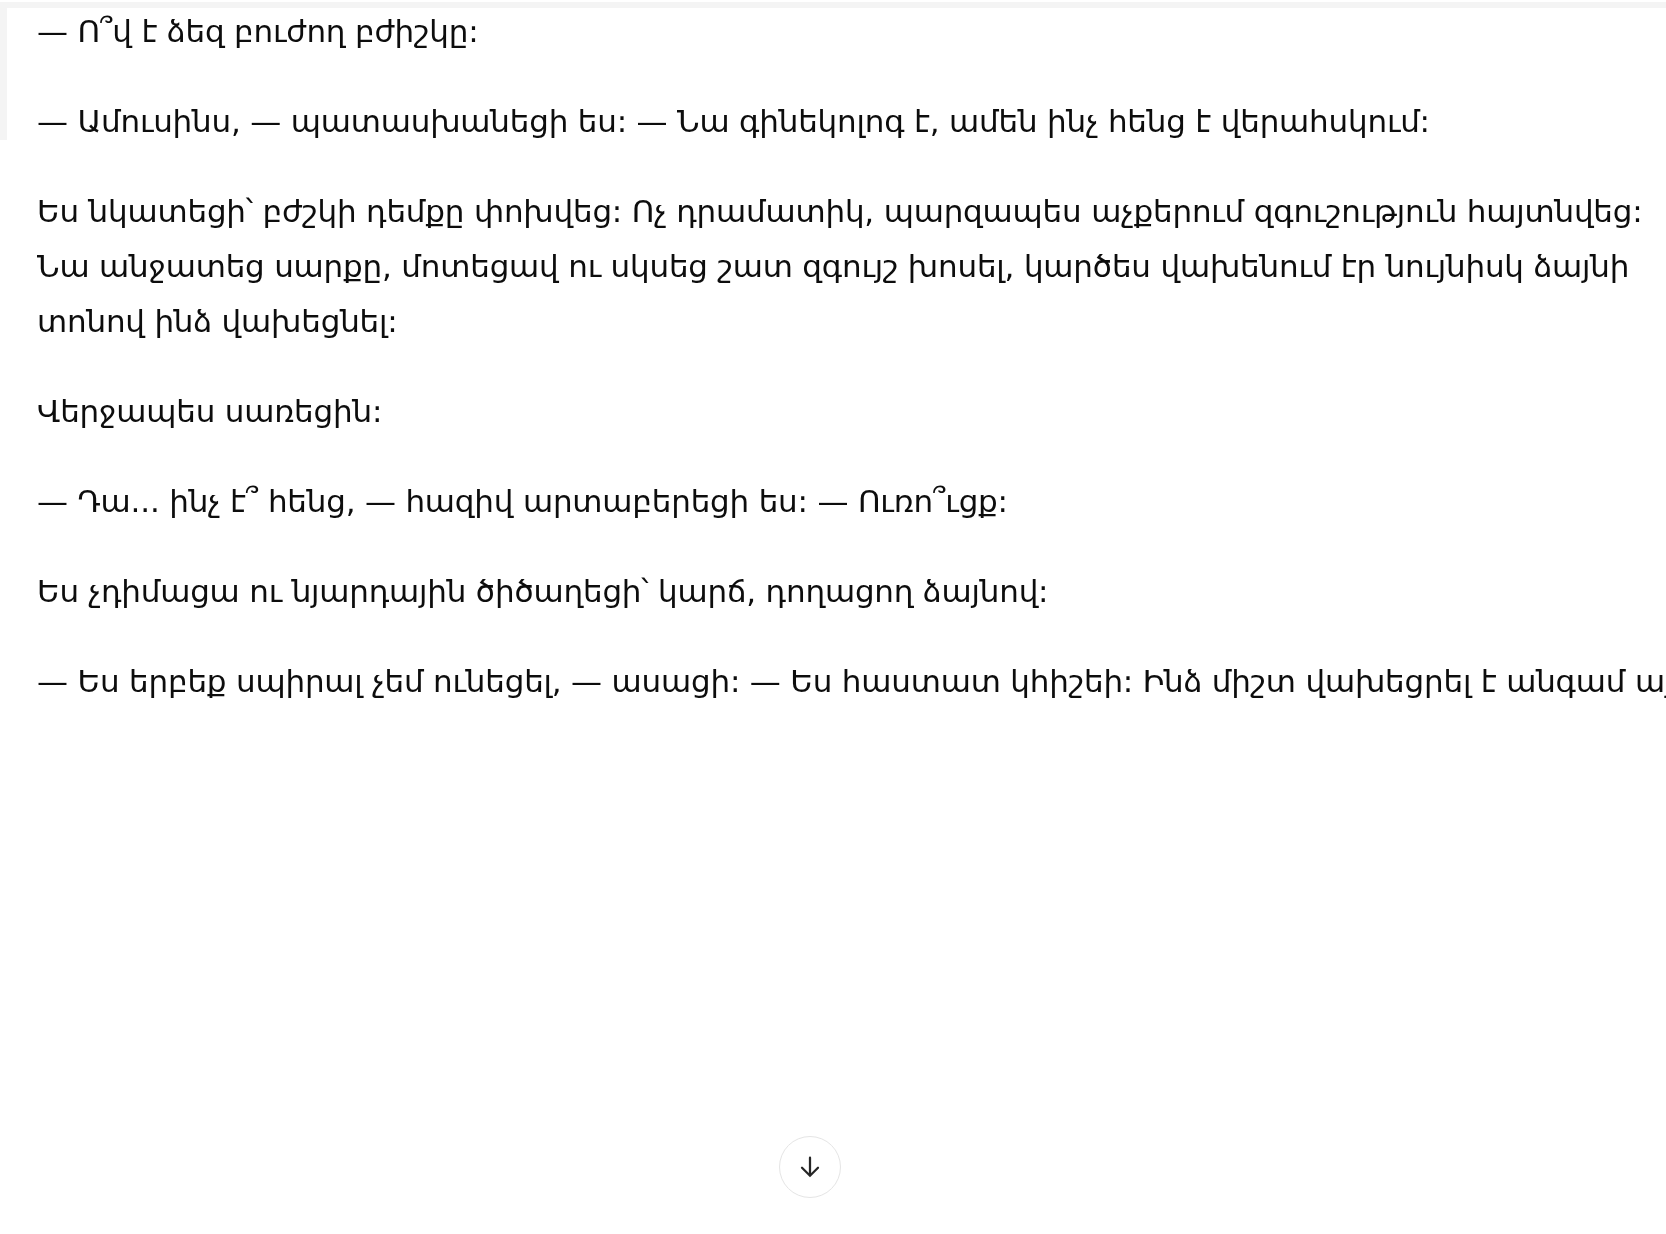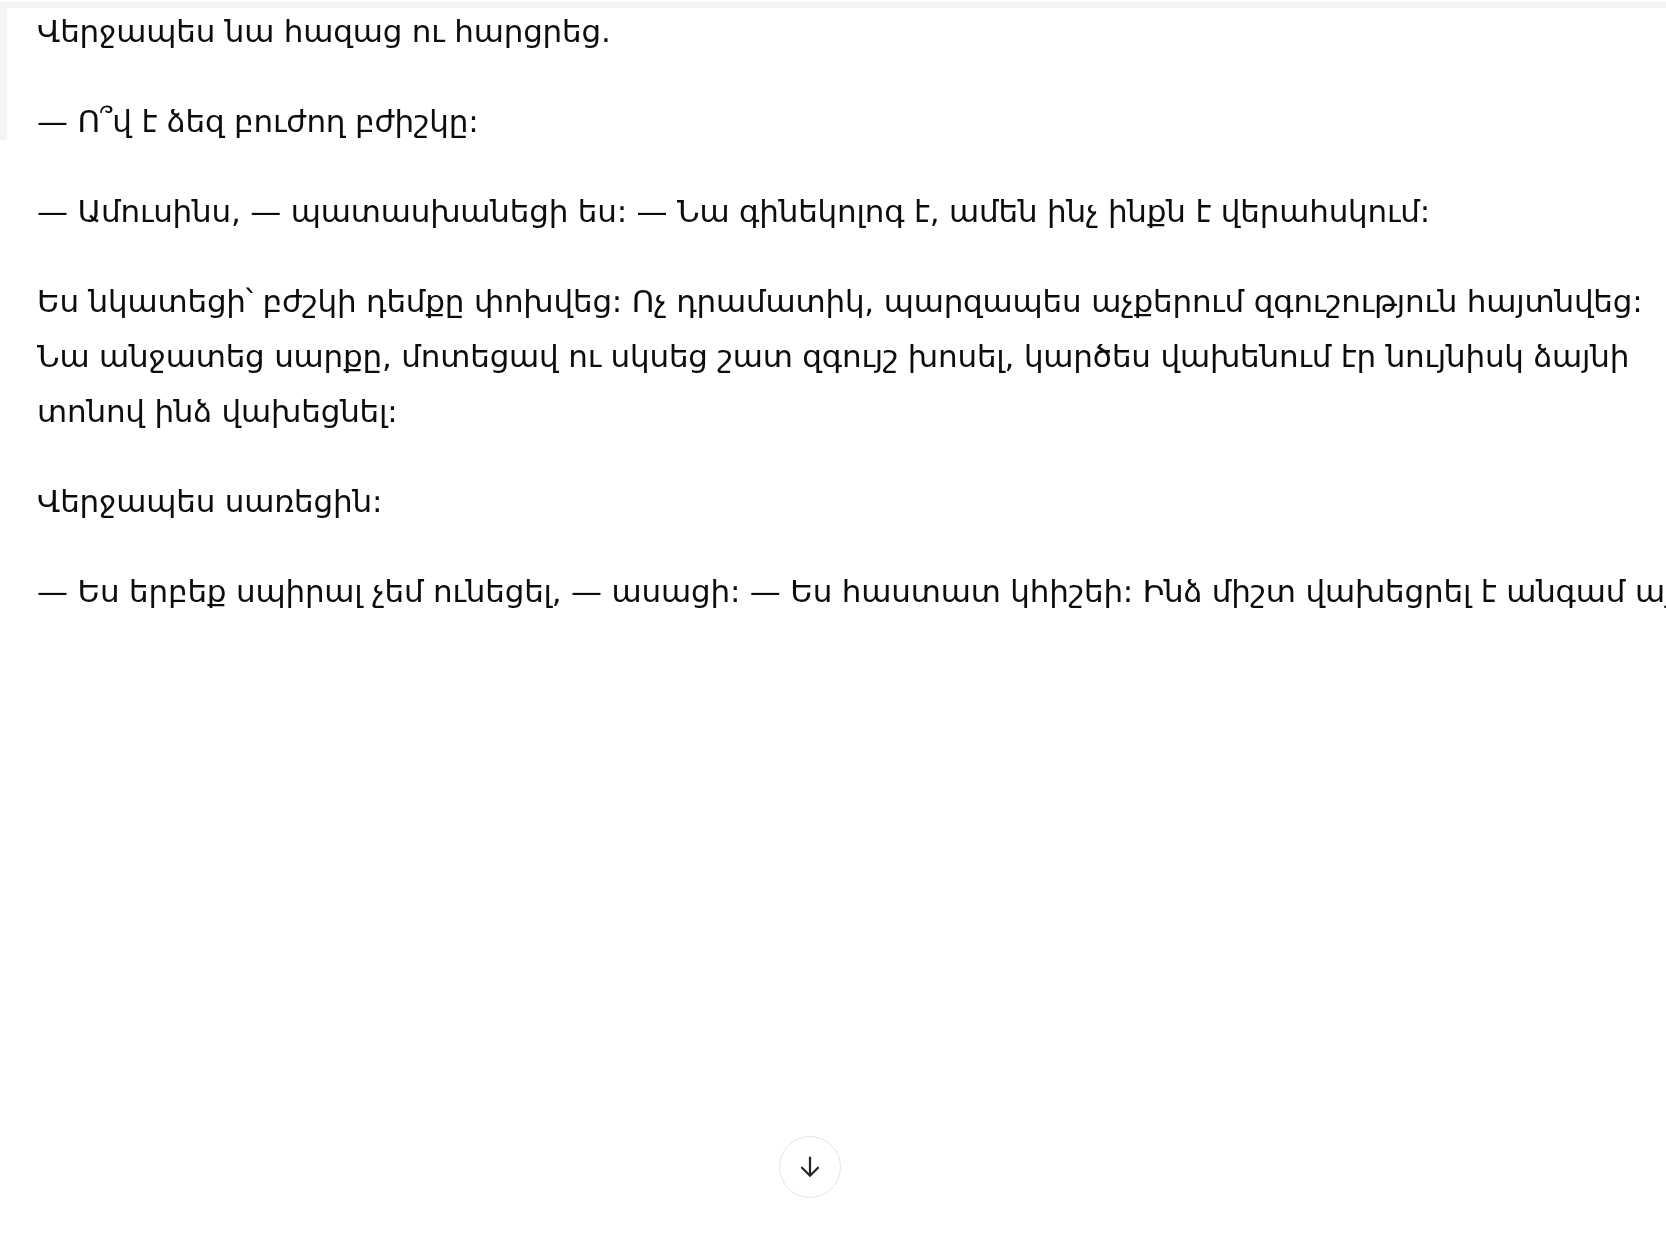--- a/index.html
+++ b/index.html
@@ -73,7 +73,6 @@
 <div class="left-edge-strip"></div>
 
 <div class="transcript">
-  <p class="para">Վերջապես նա հազաց ու հարցրեց.</p>
   <p class="para">— Ո՞վ է ձեզ բուժող բժիշկը:</p>
   <p class="para">— Ամուսինս, — պատասխանեցի ես: — Նա գինեկոլոգ է, ամեն ինչ ինքն է վերահսկում:</p>
   <p class="para">Ես նկատեցի՝ բժշկի դեմքը փոխվեց: Ոչ դրամատիկ, պարզապես աչքերում զգուշություն հայտնվեց:

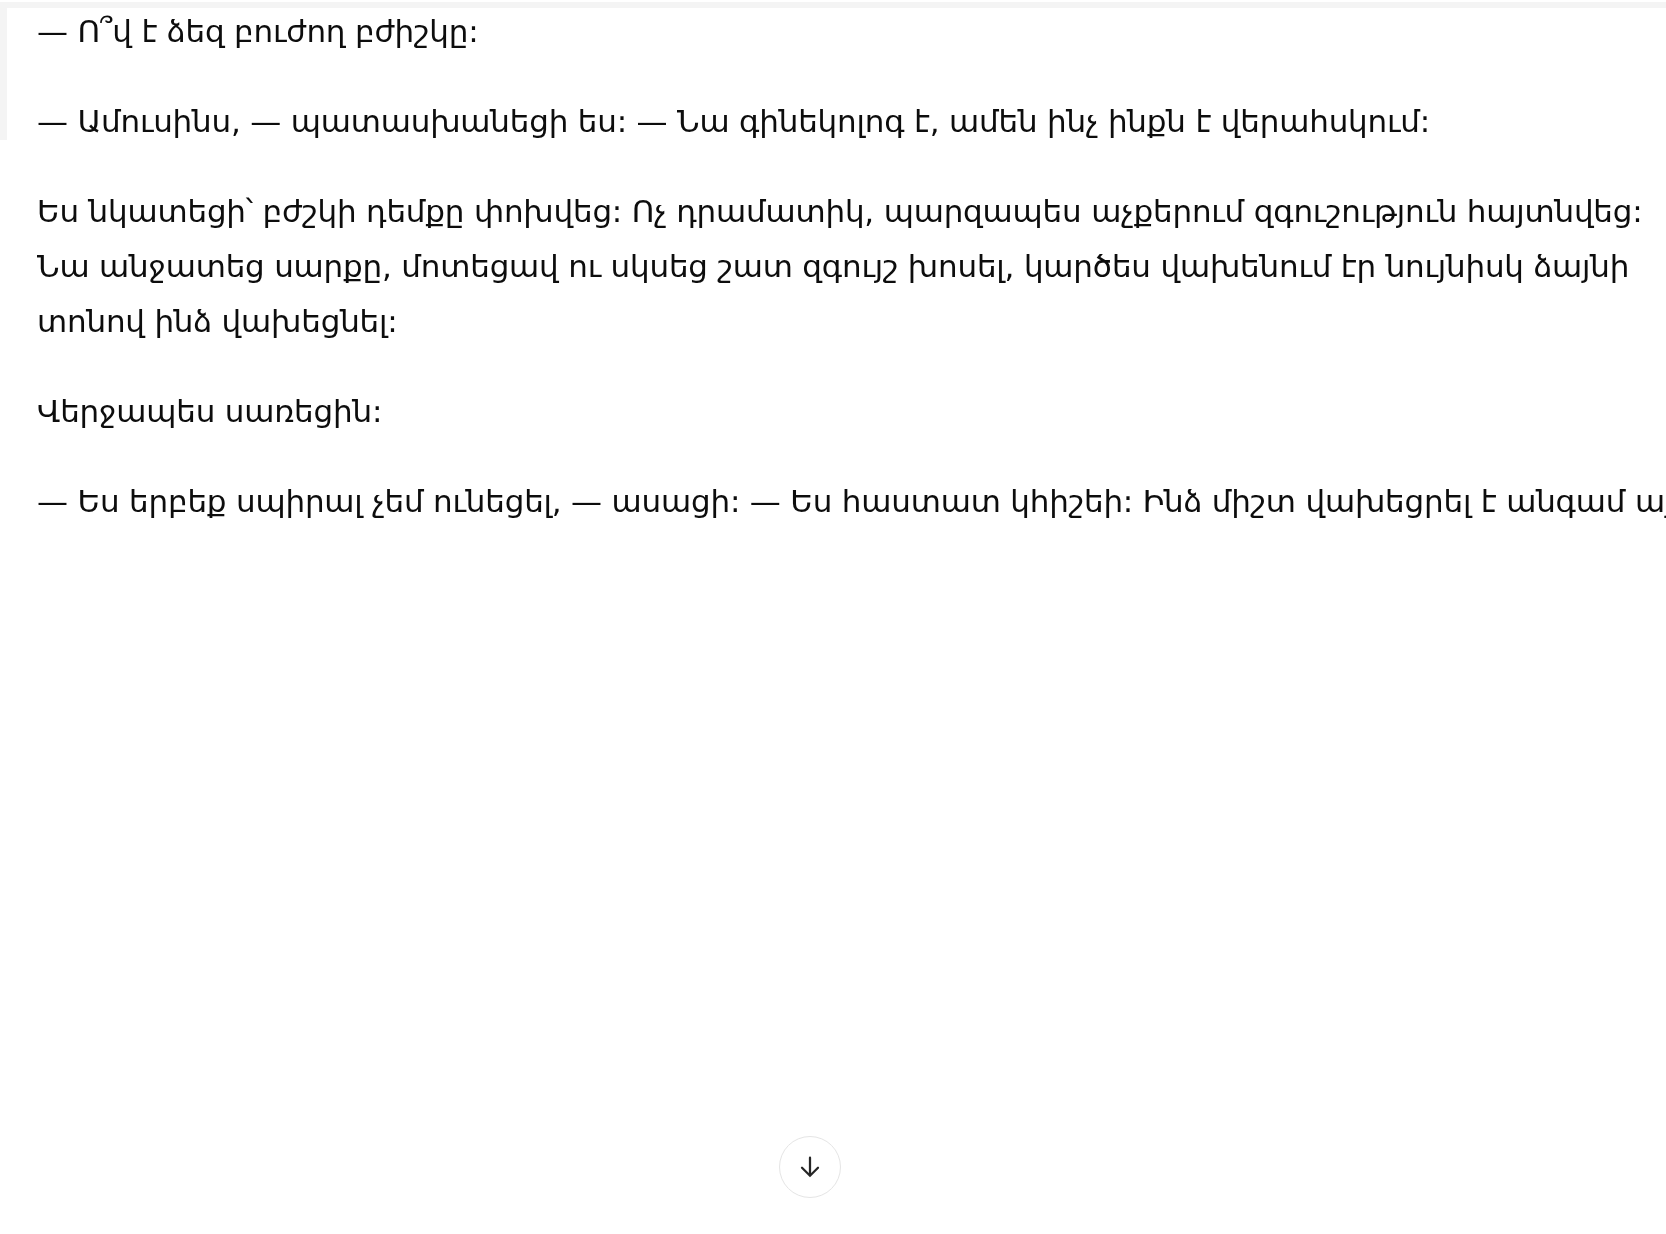--- a/index.html
+++ b/index.html
@@ -74,7 +74,7 @@
 
 <div class="transcript">
   <p class="para">— Ո՞վ է ձեզ բուժող բժիշկը:</p>
-  <p class="para">— Ամուսինս, — պատասխանեցի ես: — Նա գինեկոլոգ է, ամեն ինչ ինքն է վերահսկում:</p>
+  <p class="para">— Ամուսինս, — պատասխանեցի ես: — Նա գինեկոլոգ է, ամեն ինչ հենց է վերահսկում:</p>
   <p class="para">Ես նկատեցի՝ բժշկի դեմքը փոխվեց: Ոչ դրամատիկ, պարզապես աչքերում զգուշություն հայտնվեց:
 Նա անջատեց սարքը, մոտեցավ ու սկսեց շատ զգույշ խոսել, կարծես վախենում էր նույնիսկ ձայնի
 տոնով ինձ վախեցնել:</p>

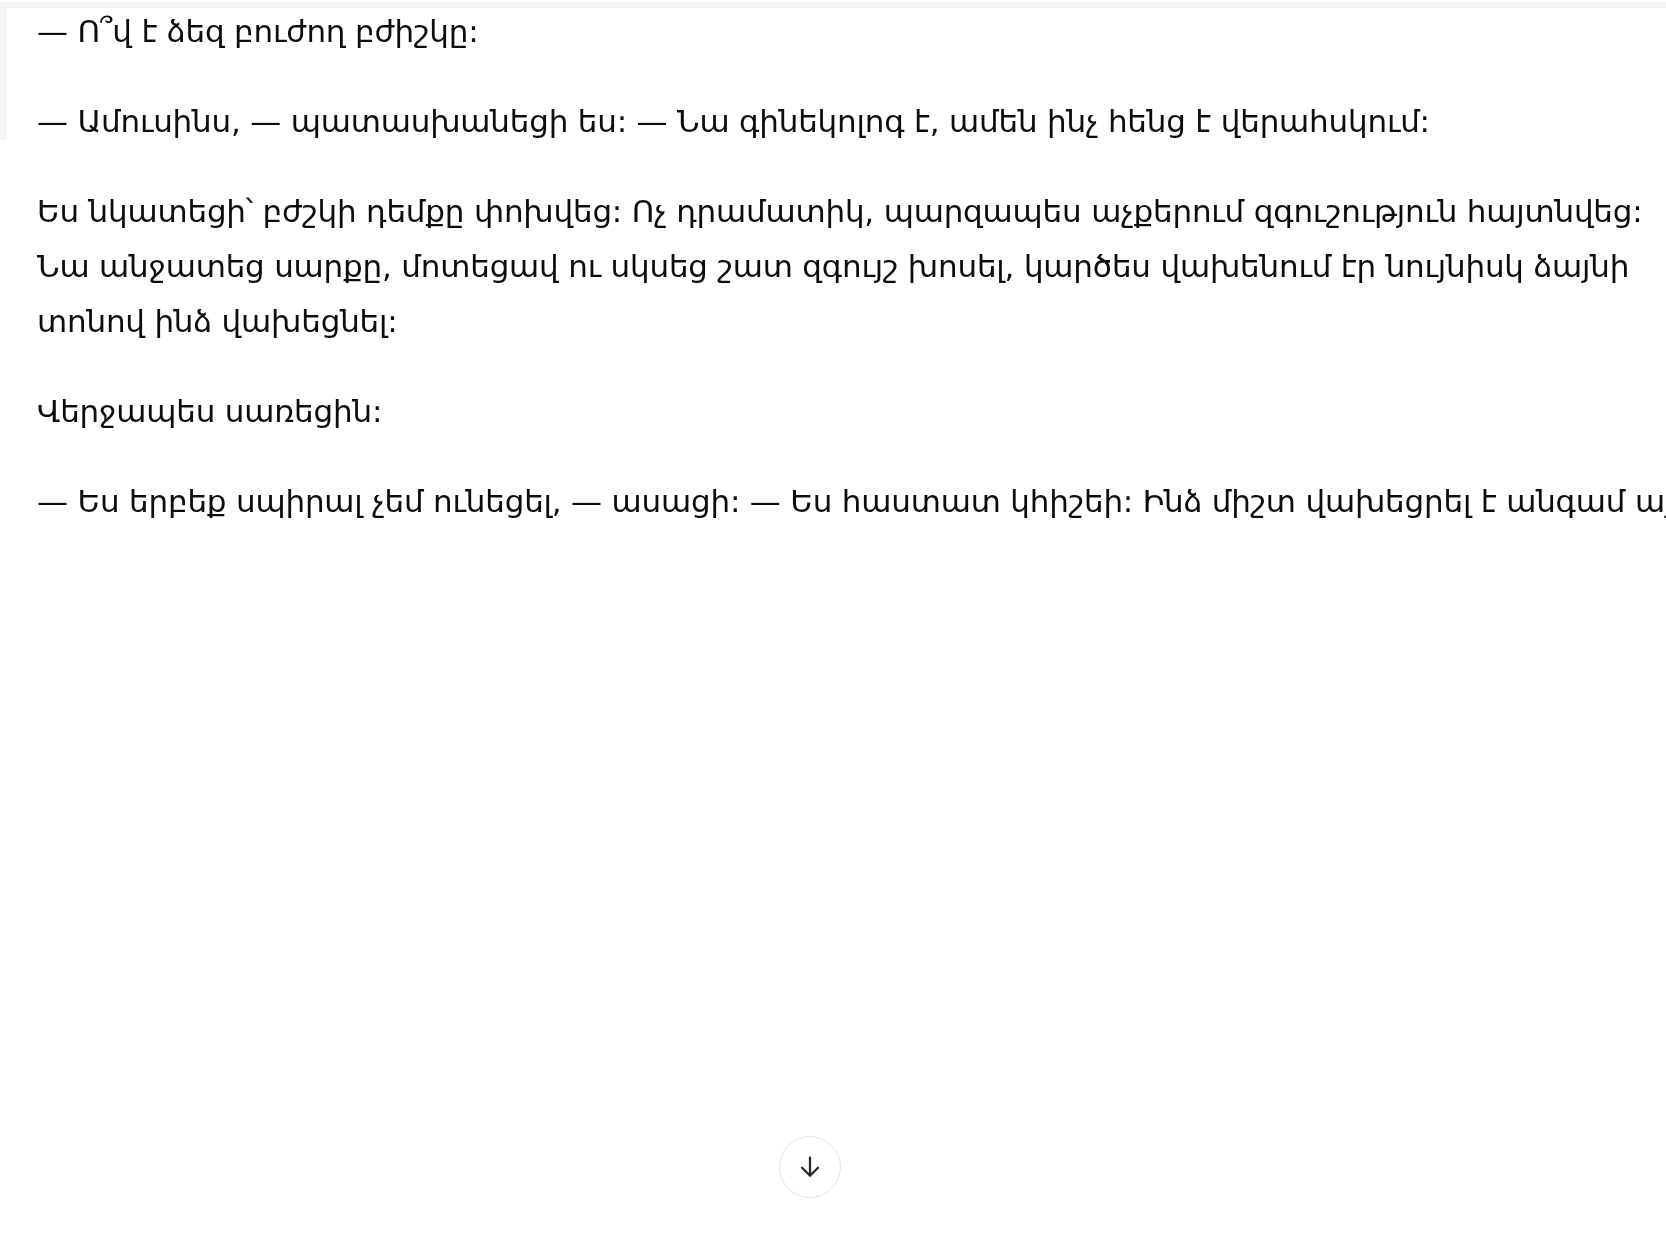--- a/index.html
+++ b/index.html
@@ -79,6 +79,7 @@
 Նա անջատեց սարքը, մոտեցավ ու սկսեց շատ զգույշ խոսել, կարծես վախենում էր նույնիսկ ձայնի
 տոնով ինձ վախեցնել:</p>
   <p class="para">Վերջապես սառեցին:</p>
+  <p class="para">— Դա... ինչ է՞ հենց, — հազիվ արտաբերեցի ես: — Ուռո՞ւցք:</p>
   <p class="para">— Ես երբեք սպիրալ չեմ ունեցել, — ասացի: — Ես հաստատ կհիշեի: Ինձ միշտ վախեցրել է անգամ այդ</p>
 </div>
 

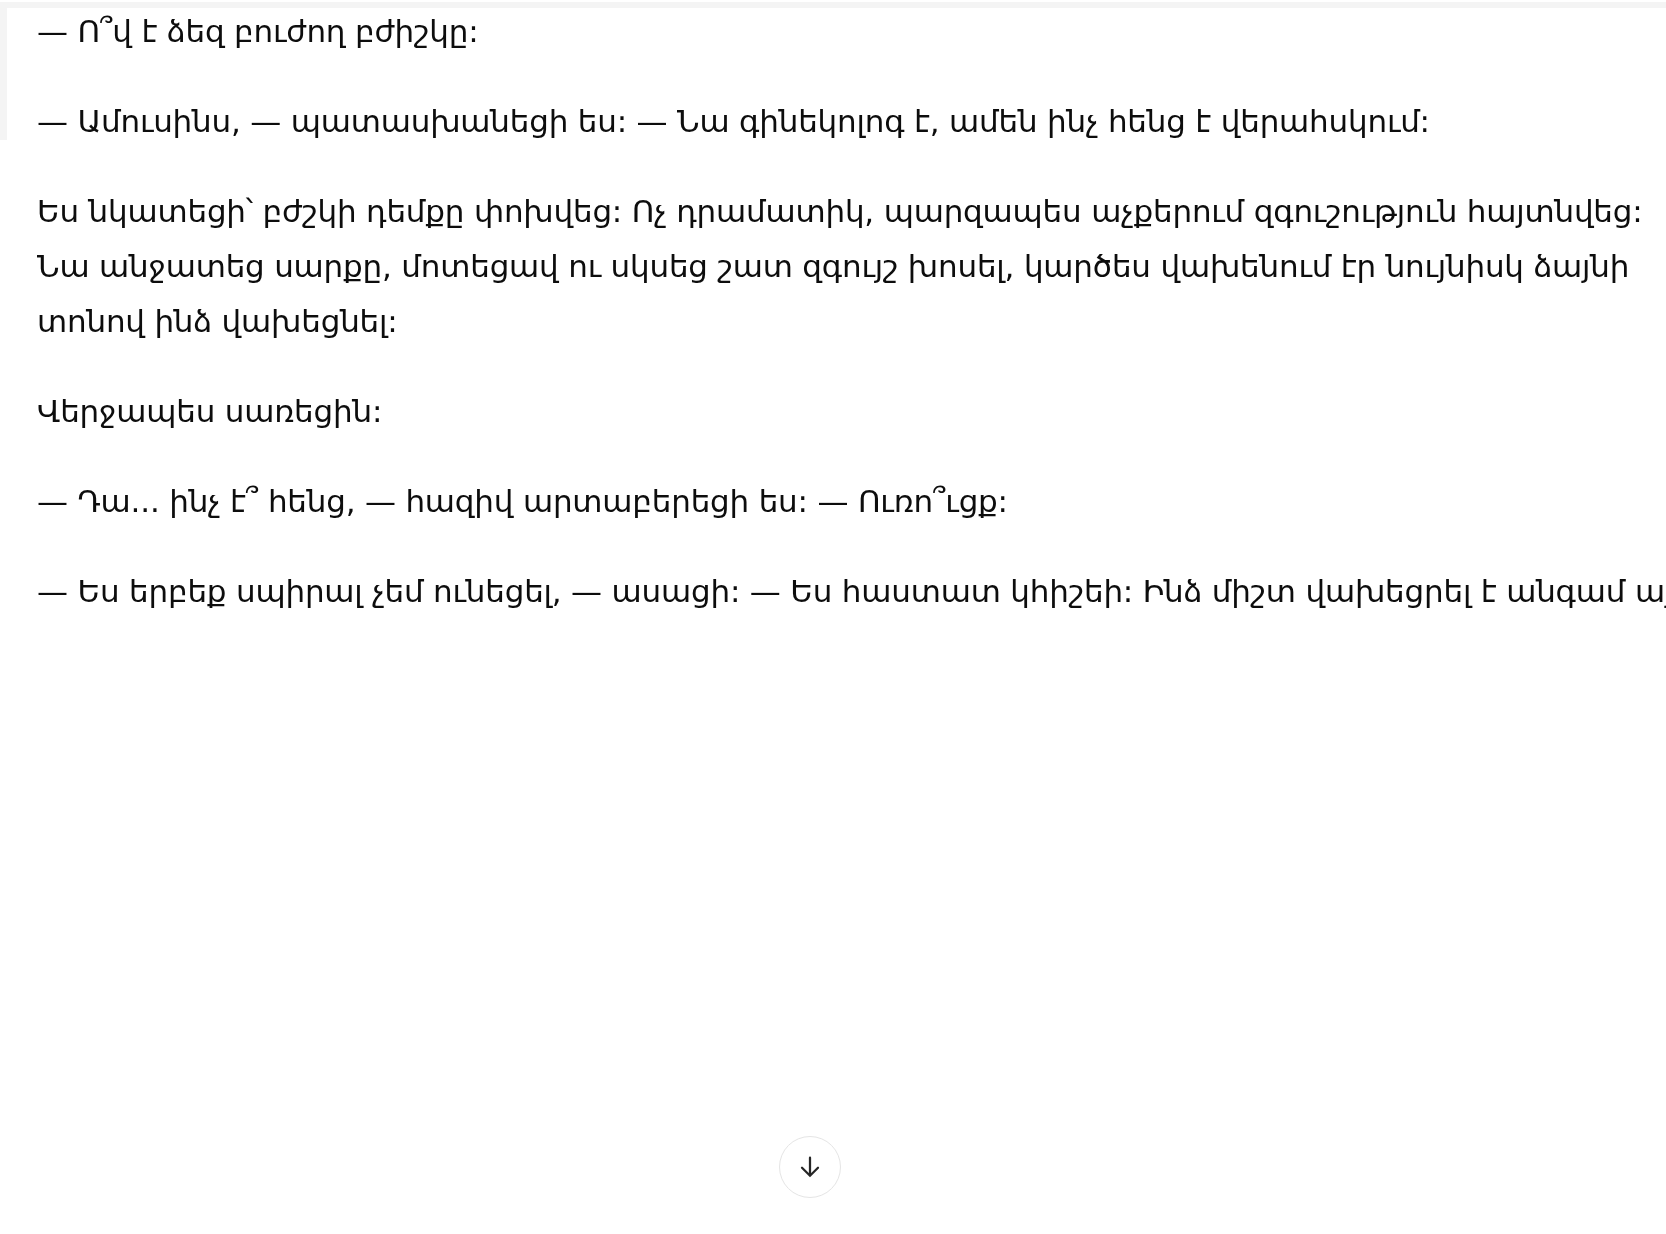--- a/index.html
+++ b/index.html
@@ -80,6 +80,7 @@
 տոնով ինձ վախեցնել:</p>
   <p class="para">Վերջապես սառեցին:</p>
   <p class="para">— Դա... ինչ է՞ հենց, — հազիվ արտաբերեցի ես: — Ուռո՞ւցք:</p>
+  <p class="para">Ես չդիմացա ու նյարդային ծիծաղեցի՝ կարճ, դողացող ձայնով:</p>
   <p class="para">— Ես երբեք սպիրալ չեմ ունեցել, — ասացի: — Ես հաստատ կհիշեի: Ինձ միշտ վախեցրել է անգամ այդ</p>
 </div>
 

